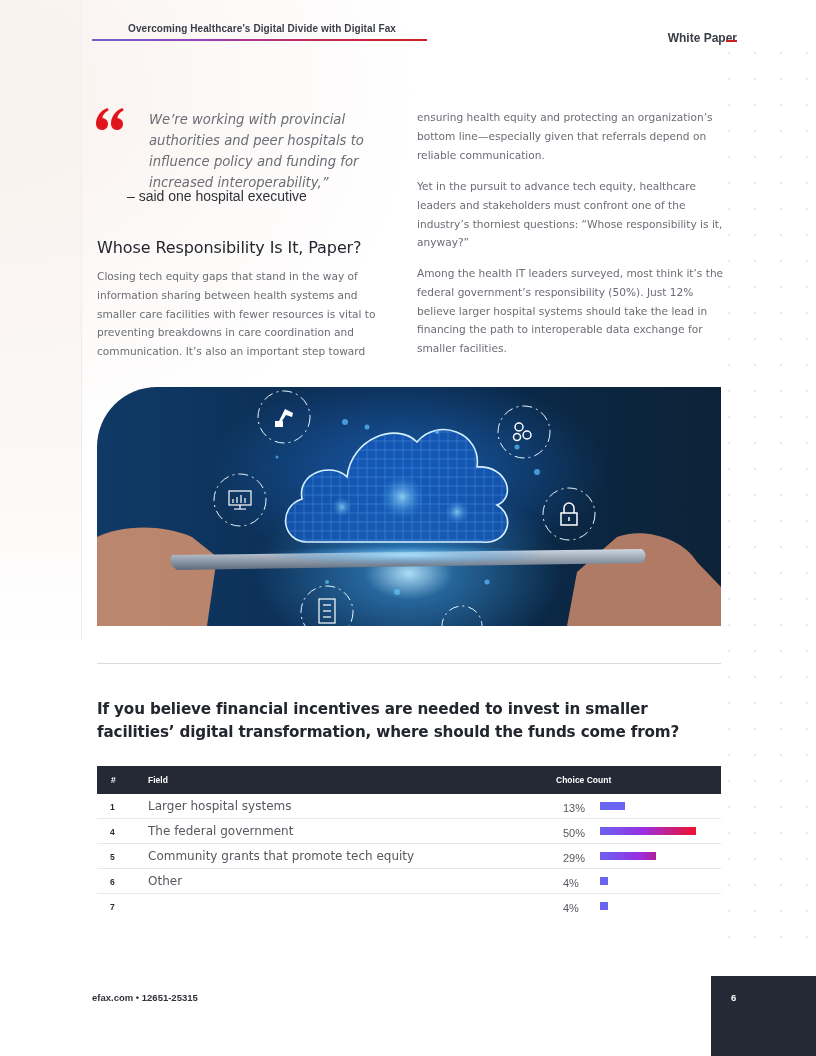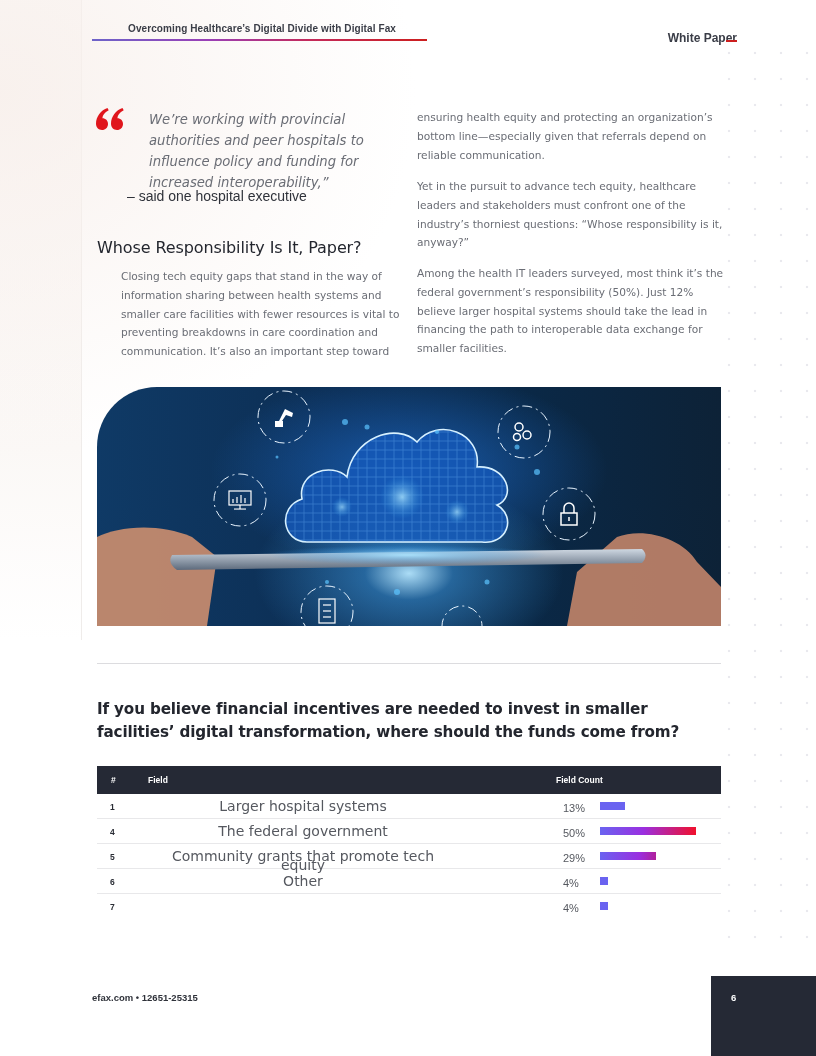--- a/index.html
+++ b/index.html
@@ -71,7 +71,7 @@
     position: absolute;
     font-family: "DejaVu Sans", sans-serif; font-size: 10.6px; line-height: 18.8px; color: #6a6d75;
   }
-  .col-left { left: 97px; top: 267px; width: 285px; margin-left: 24px; }
+  .col-left { left: 97px; top: 267px; width: 285px; }
   .col-right-1 { left: 417px; top: 108px; width: 310px; }
   .col-right-2 { left: 417px; top: 177px; width: 310px; }
   .col-right-3 { left: 417px; top: 264px; width: 310px; }

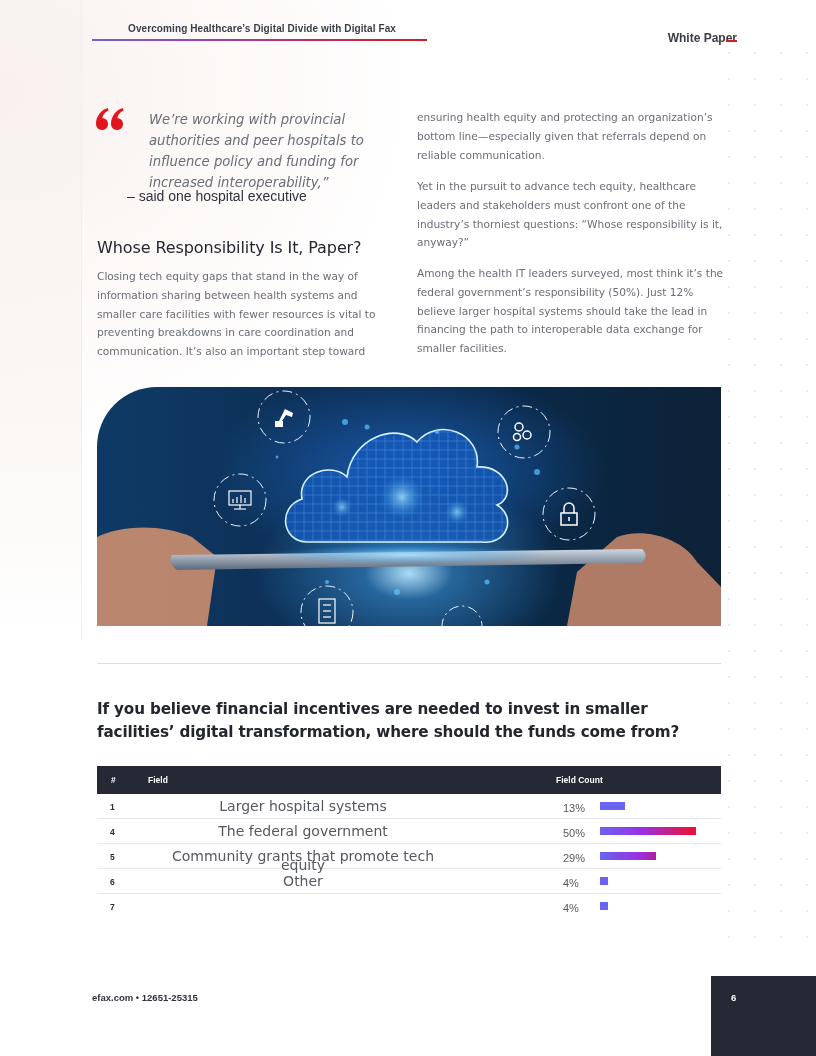--- a/index.html
+++ b/index.html
@@ -255,7 +255,7 @@
   <div class="thead">
     <span class="th-num">#</span>
     <span class="th-field">Field</span>
-    <span class="th-count">Field Count</span>
+    <span class="th-count">Choice Count</span>
   </div>
 
   <div class="trow">

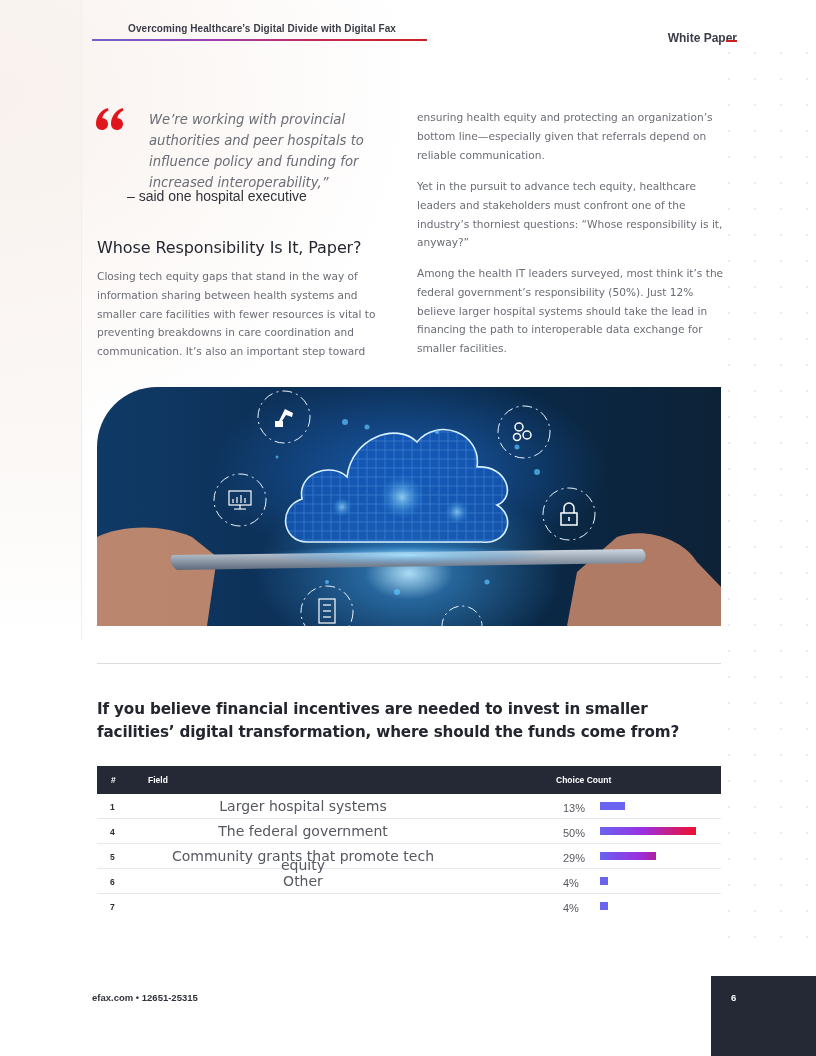--- a/index.html
+++ b/index.html
@@ -116,7 +116,7 @@
   }
   .td-field {
     position: absolute; left: 51px; top: 8px; width: 310px;
-    font-family: "DejaVu Sans", sans-serif; font-size: 14px; line-height: 9px; color: #55585f; text-align: center;
+    font-family: "DejaVu Sans", sans-serif; font-size: 12px; line-height: 9px; color: #55585f;
   }
   .trow.last .td-field { top: 4px; }
   .td-pct {

